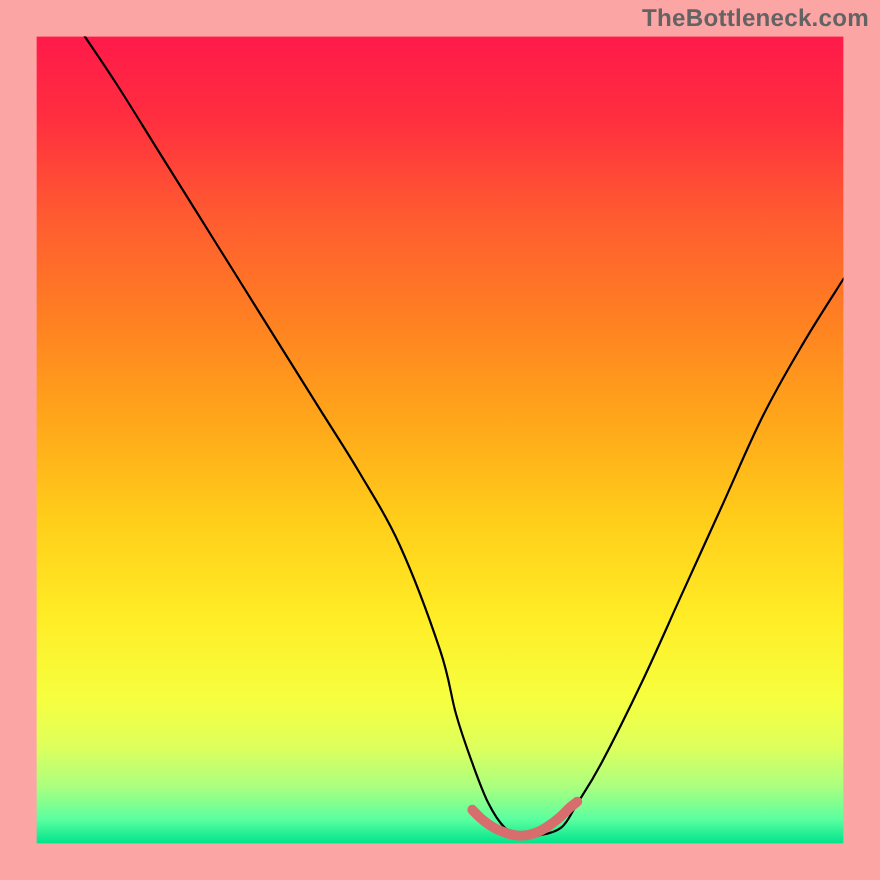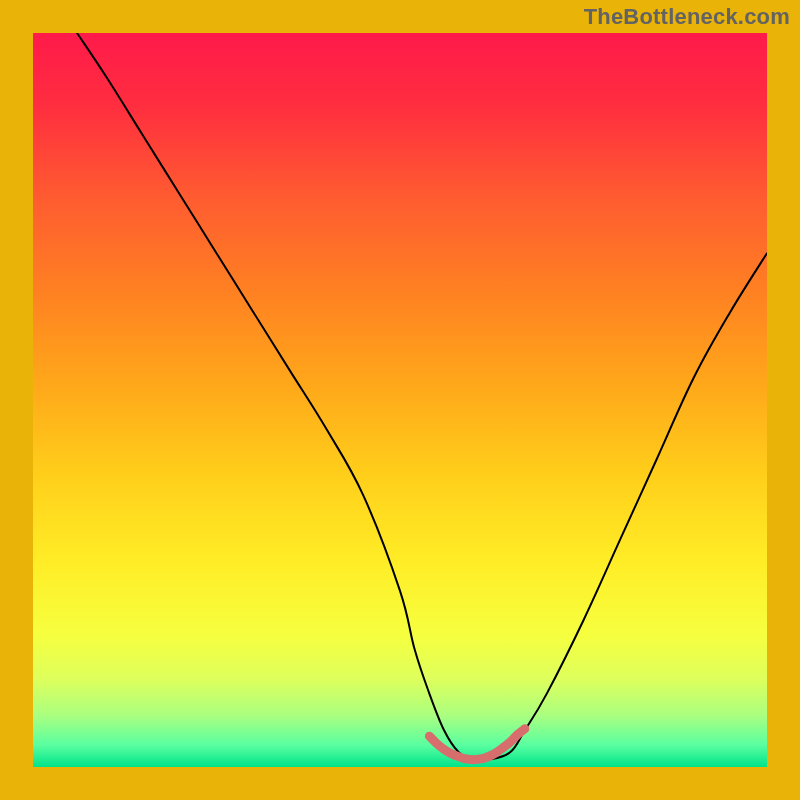--- a/index.html
+++ b/index.html
@@ -15,7 +15,7 @@
     position: relative;
     width: 800px;
     height: 800px;
-    background: #eab308;
+    background: #fca5a5;
   }
   .watermark {
     position: absolute;

